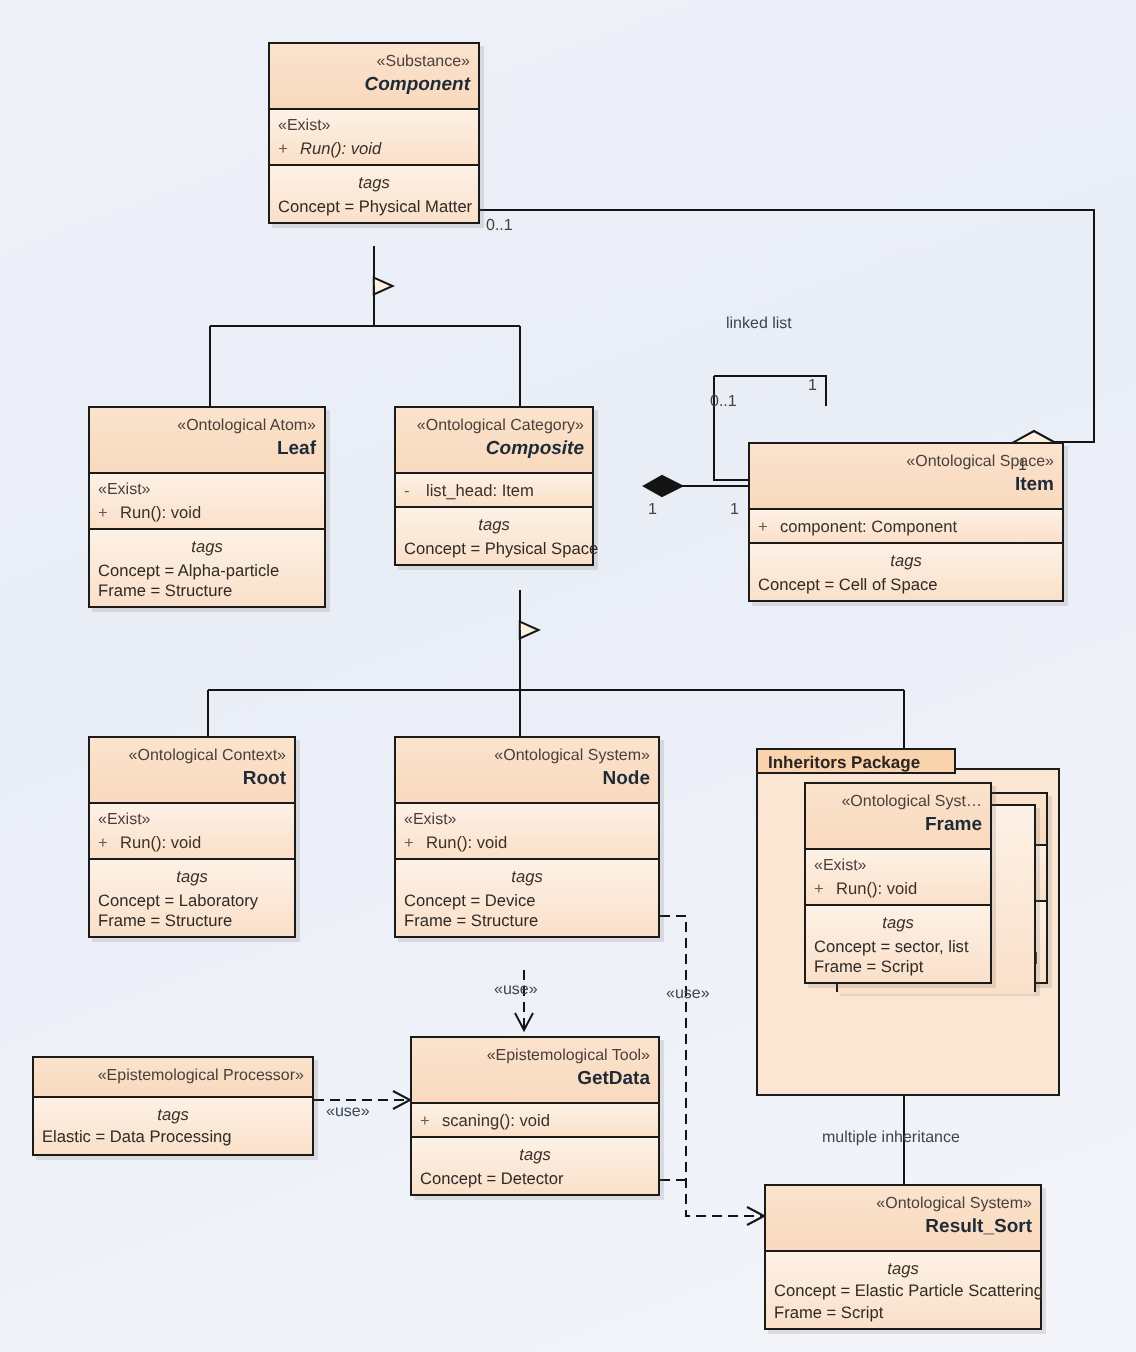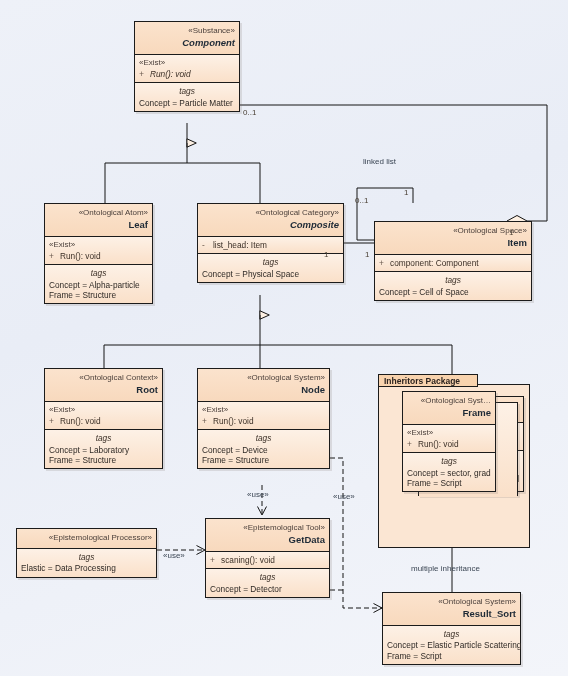--- a/index.html
+++ b/index.html
@@ -124,7 +124,7 @@
     </div>
     <div class="sect tags">
       <span class="tagshdr">tags</span>
-      <span class="tagline">Concept = Particle Matter</span>
+      <span class="tagline">Concept = Physical Matter</span>
     </div>
   </div>
 

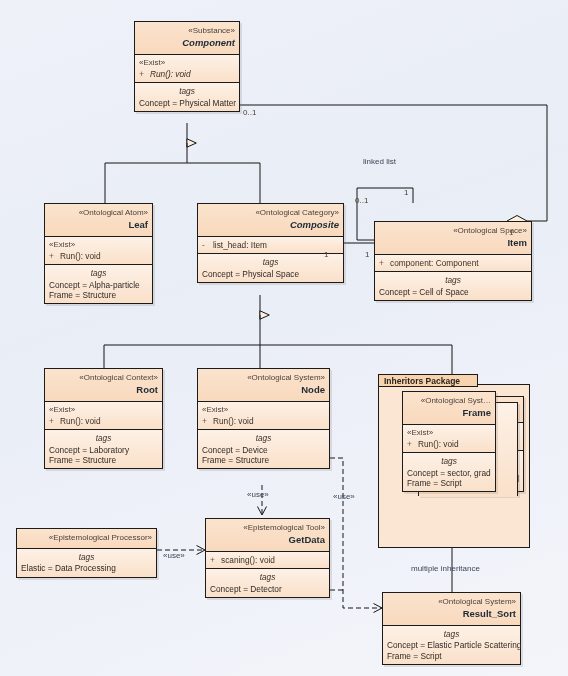--- a/index.html
+++ b/index.html
@@ -128,7 +128,7 @@
     </div>
   </div>
 
-  <div class="uml-class" style="left:44px; top:203px; width:109px;">
+  <div class="uml-class" style="left:44px; top:203px; width:119px;">
     <div class="sect head">
       <span class="stereo">«Ontological Atom»</span>
       <span class="cname">Leaf</span>

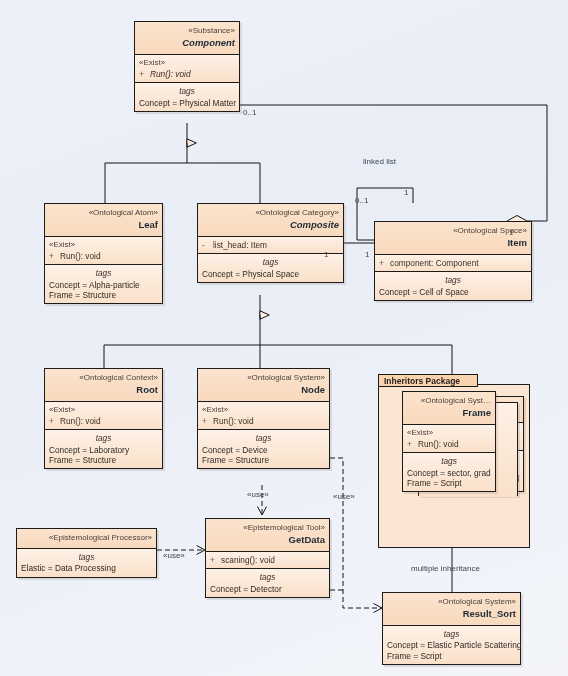--- a/index.html
+++ b/index.html
@@ -144,7 +144,7 @@
     </div>
   </div>
 
-  <div class="uml-class" style="left:197px; top:203px; width:147px;">
+  <div class="uml-class" style="left:197px; top:203px; width:100px;">
     <div class="sect head">
       <span class="stereo">«Ontological Category»</span>
       <span class="cname ital">Composite</span>

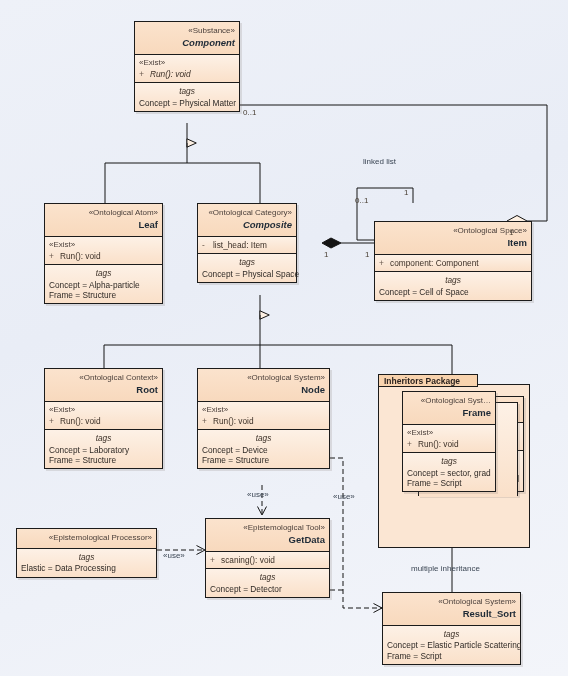--- a/index.html
+++ b/index.html
@@ -172,7 +172,7 @@
     </div>
   </div>
 
-  <div class="uml-class" style="left:44px; top:368px; width:119px;">
+  <div class="uml-class" style="left:44px; top:368px; width:104px;">
     <div class="sect head">
       <span class="stereo">«Ontological Context»</span>
       <span class="cname">Root</span>

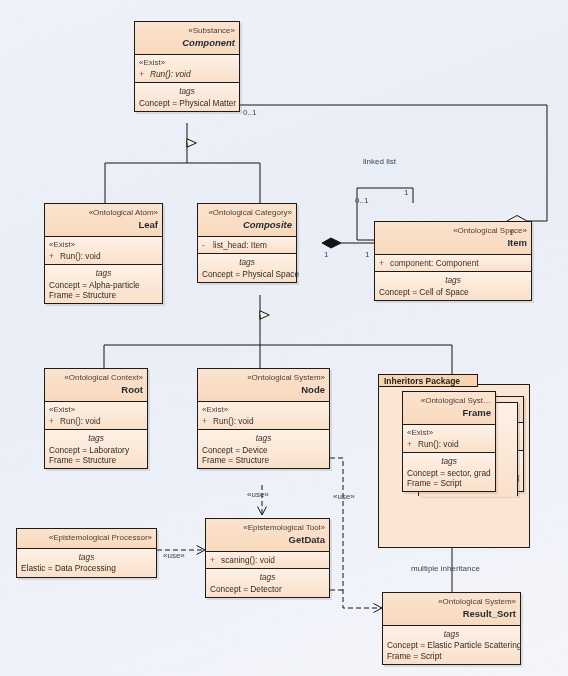--- a/index.html
+++ b/index.html
@@ -233,7 +233,7 @@
     </div>
     <div class="sect tags">
       <span class="tagshdr">tags</span>
-      <span class="tagline">Concept = sector, grad</span>
+      <span class="tagline">Concept = sector, list</span>
       <span class="tagline">Frame = Script</span>
     </div>
   </div>

